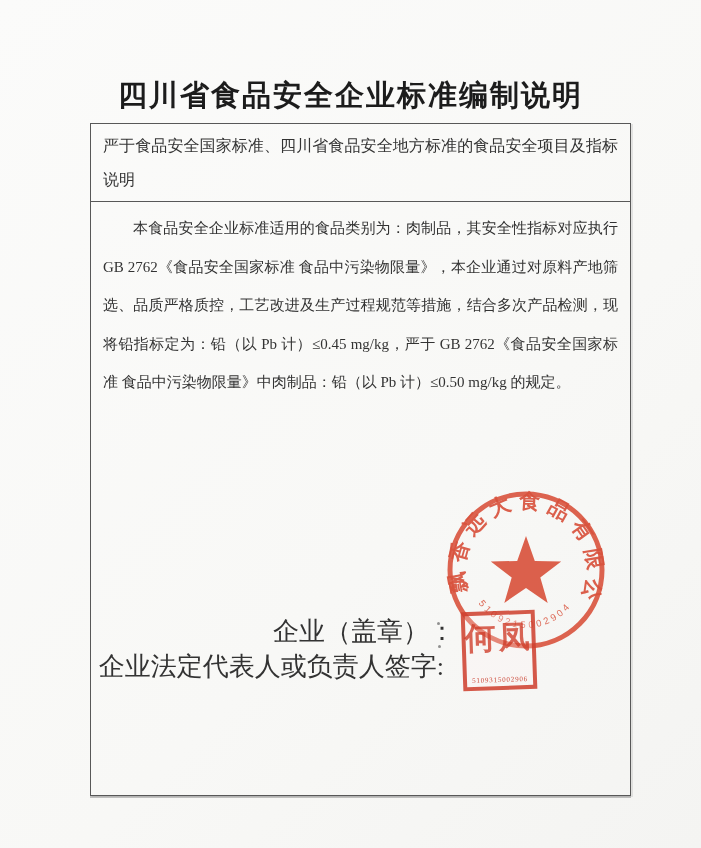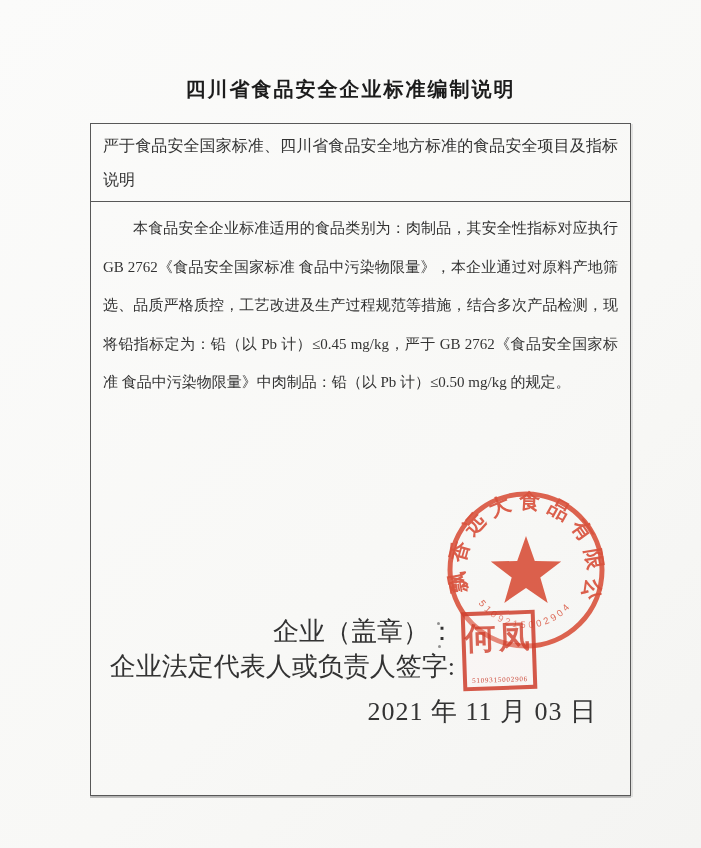--- a/index.html
+++ b/index.html
@@ -23,7 +23,7 @@
     text-align: center;
     font-family: "Liberation Sans", sans-serif;
     font-weight: 700;
-    font-size: 20px;
+    font-size: 29px;
     letter-spacing: 2px;
     color: #1c1c1c;
     margin: 0;

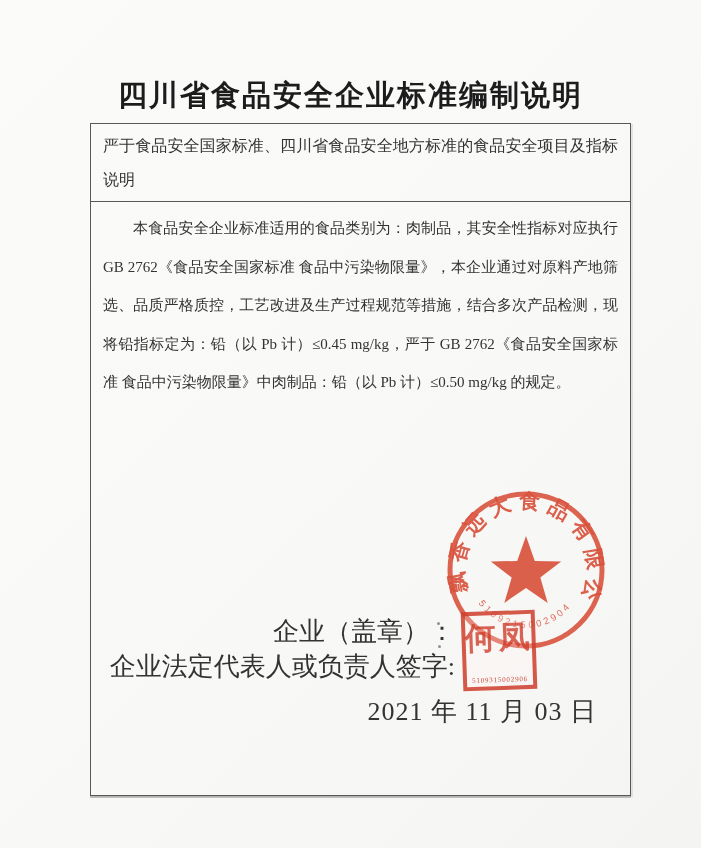--- a/index.html
+++ b/index.html
@@ -61,7 +61,7 @@
 
   .sig-label { position: absolute; font-size: 26px; color: #333; white-space: nowrap; }
   .sig-company { top: 614px; right: 246px; }
-  .sig-rep     { top: 649px; right: 246px; }
+  .sig-rep     { top: 649px; right: 257px; }
   .sig-date    { top: 694px; right: 104px; letter-spacing: 1px; }
 
   .company-seal {

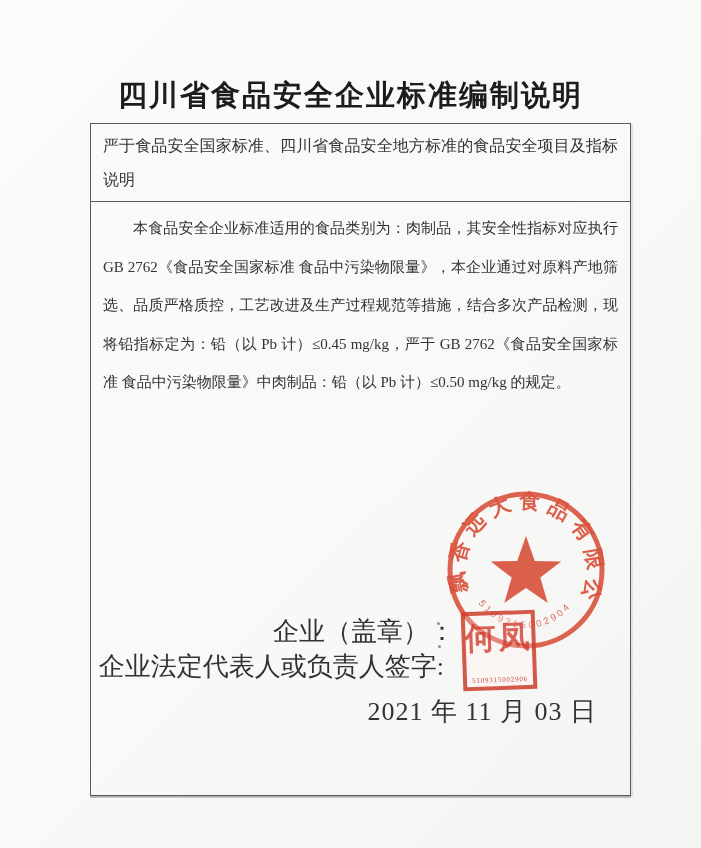--- a/index.html
+++ b/index.html
@@ -144,7 +144,6 @@
 
   <div class="sig-label sig-company">企业（盖章）：</div>
   <div class="sig-label sig-rep">企业法定代表人或负责人签字:</div>
-  <div class="sig-label sig-date">2021 年 11 月 03 日</div>
 
   <div class="speck speck-1"></div>
   <div class="speck speck-2"></div>

